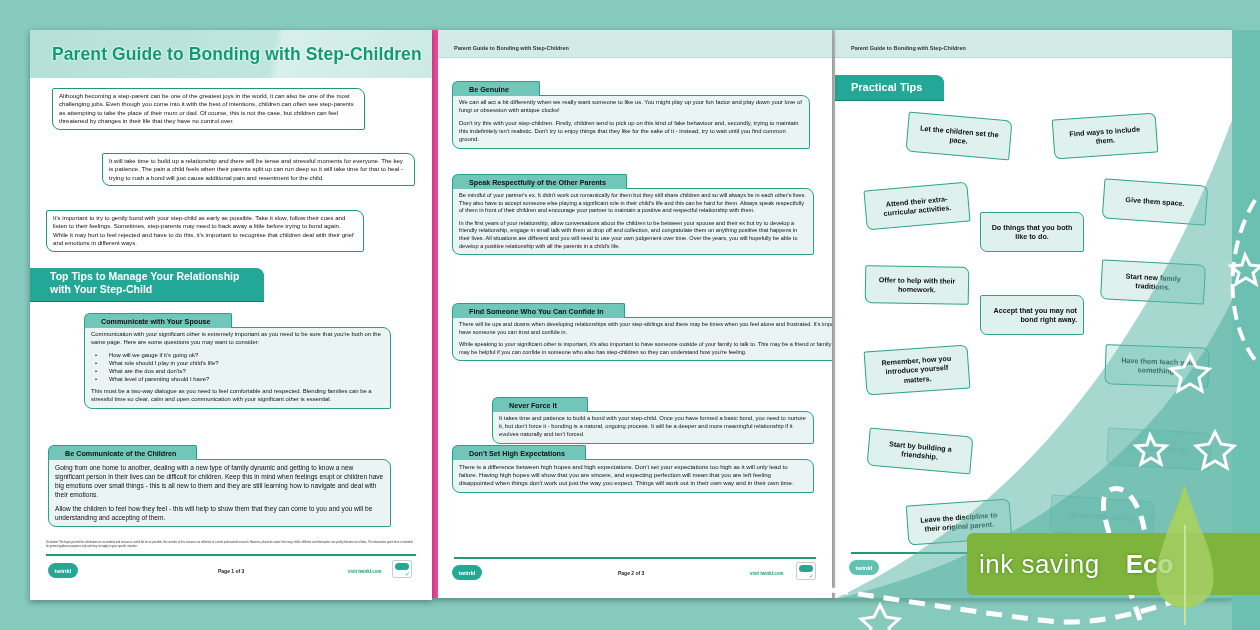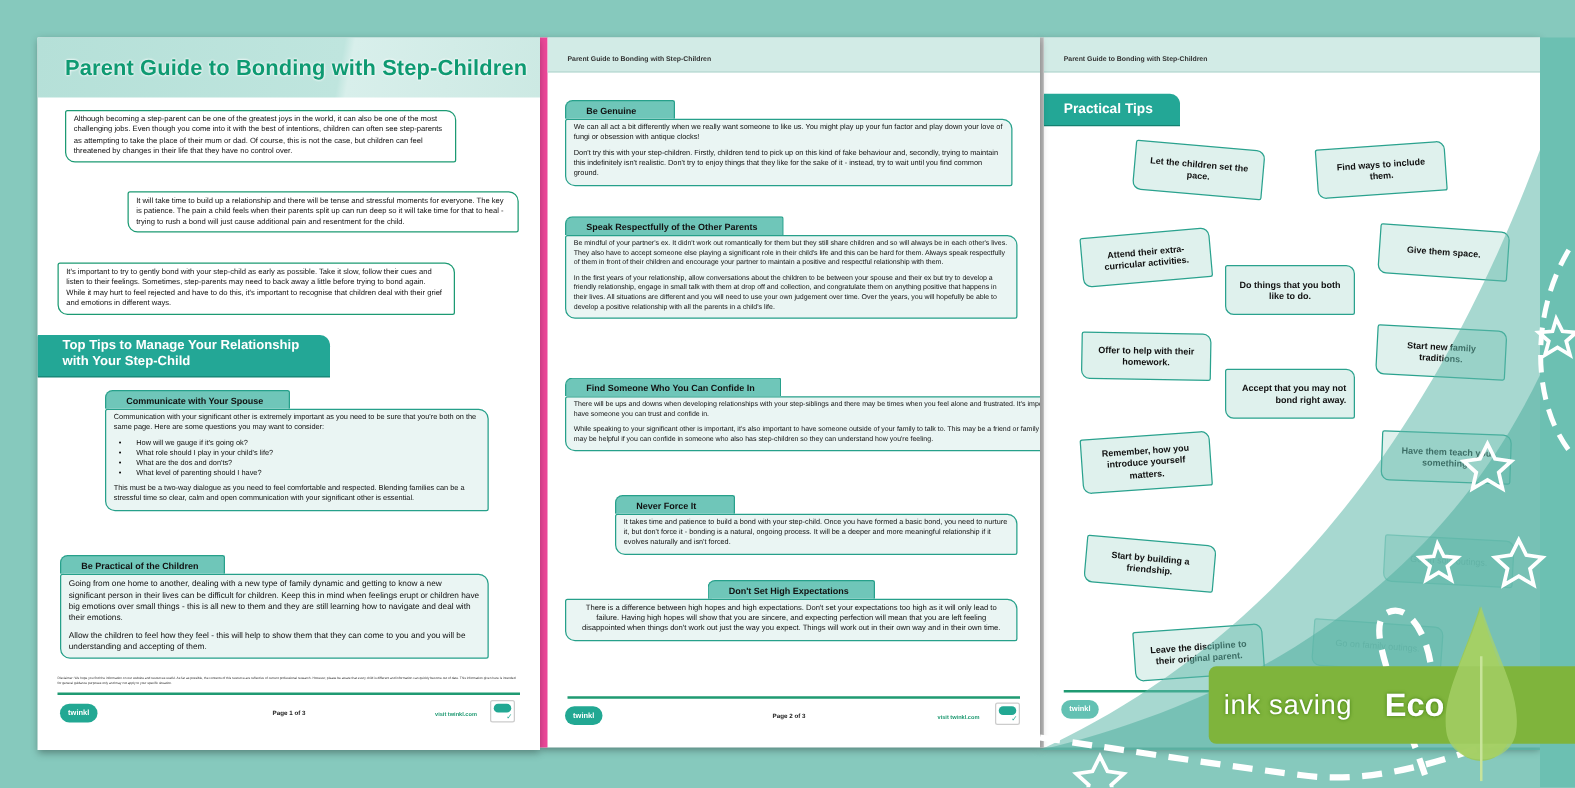--- a/index.html
+++ b/index.html
@@ -178,7 +178,7 @@
   </div>
 
   <div class="tip" style="left:18px; top:412px; width:343px;">
-    <div class="tip-head">Be Practical of the Children</div>
+    <div class="tip-head">Be Communicate of the Children</div>
     <div class="tip-body" style="font-size:6.6px; line-height:9px;">
       <p>Going from one home to another, dealing with a new type of family dynamic and getting to know a new significant person in their lives can be difficult for children. Keep this in mind when feelings erupt or children have big emotions over small things - this is all new to them and they are still learning how to navigate and deal with their emotions.</p>
       <p>Allow the children to feel how they feel - this will help to show them that they can come to you and you will be understanding and accepting of them.</p>

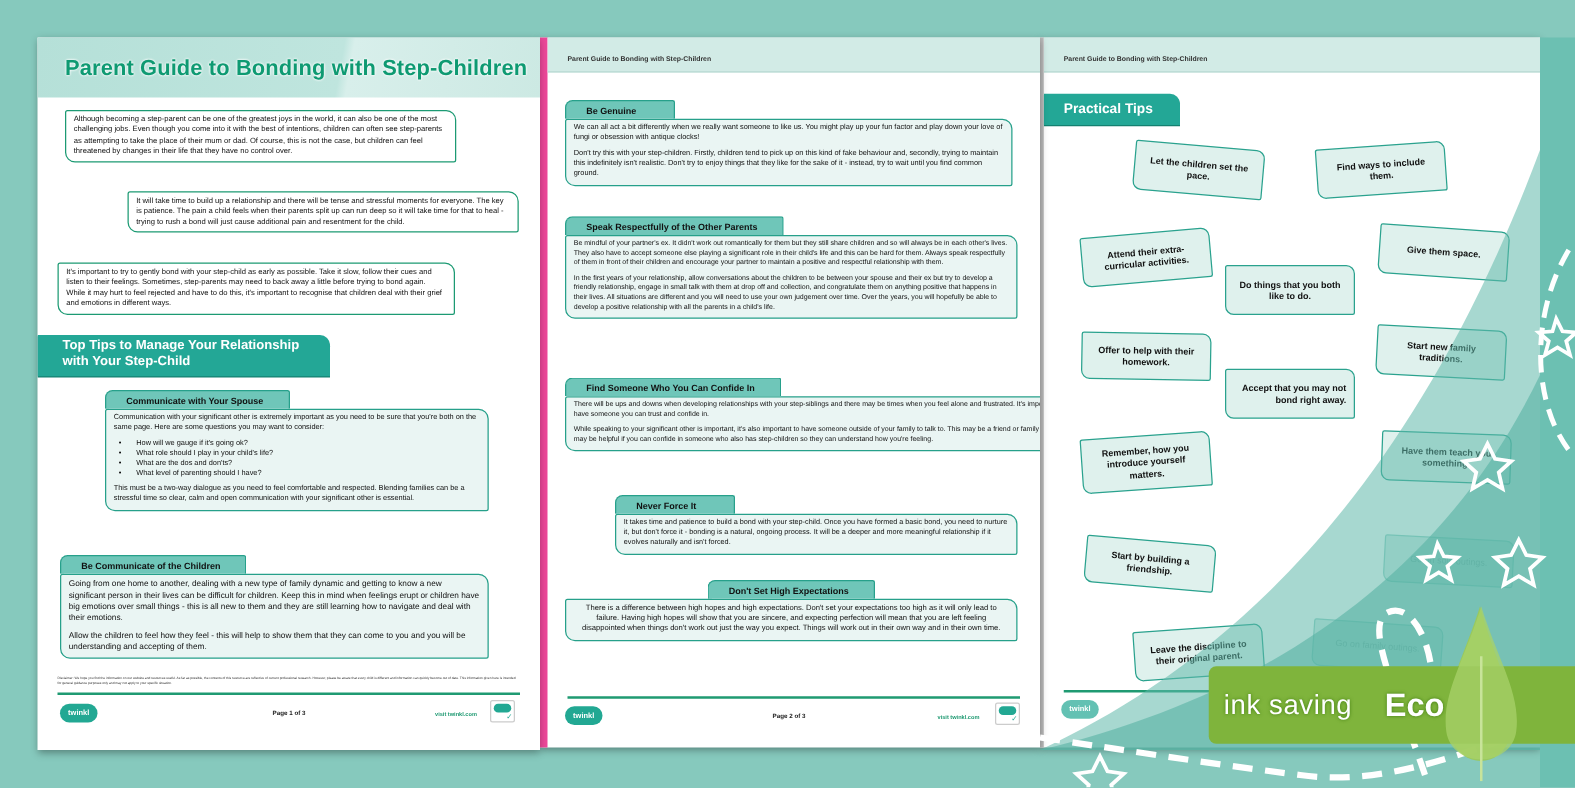--- a/index.html
+++ b/index.html
@@ -227,7 +227,7 @@
     </div>
   </div>
 
-  <div class="tip" style="left:14px; top:432px; width:362px;text-align:center;">
+  <div class="tip" style="left:14px; top:412px; width:362px;">
     <div class="tip-head">Don't Set High Expectations</div>
     <div class="tip-body" style="font-size:6.1px; line-height:8.2px;">
       <p>There is a difference between high hopes and high expectations. Don't set your expectations too high as it will only lead to failure. Having high hopes will show that you are sincere, and expecting perfection will mean that you are left feeling disappointed when things don't work out just the way you expect. Things will work out in their own way and in their own time.</p>

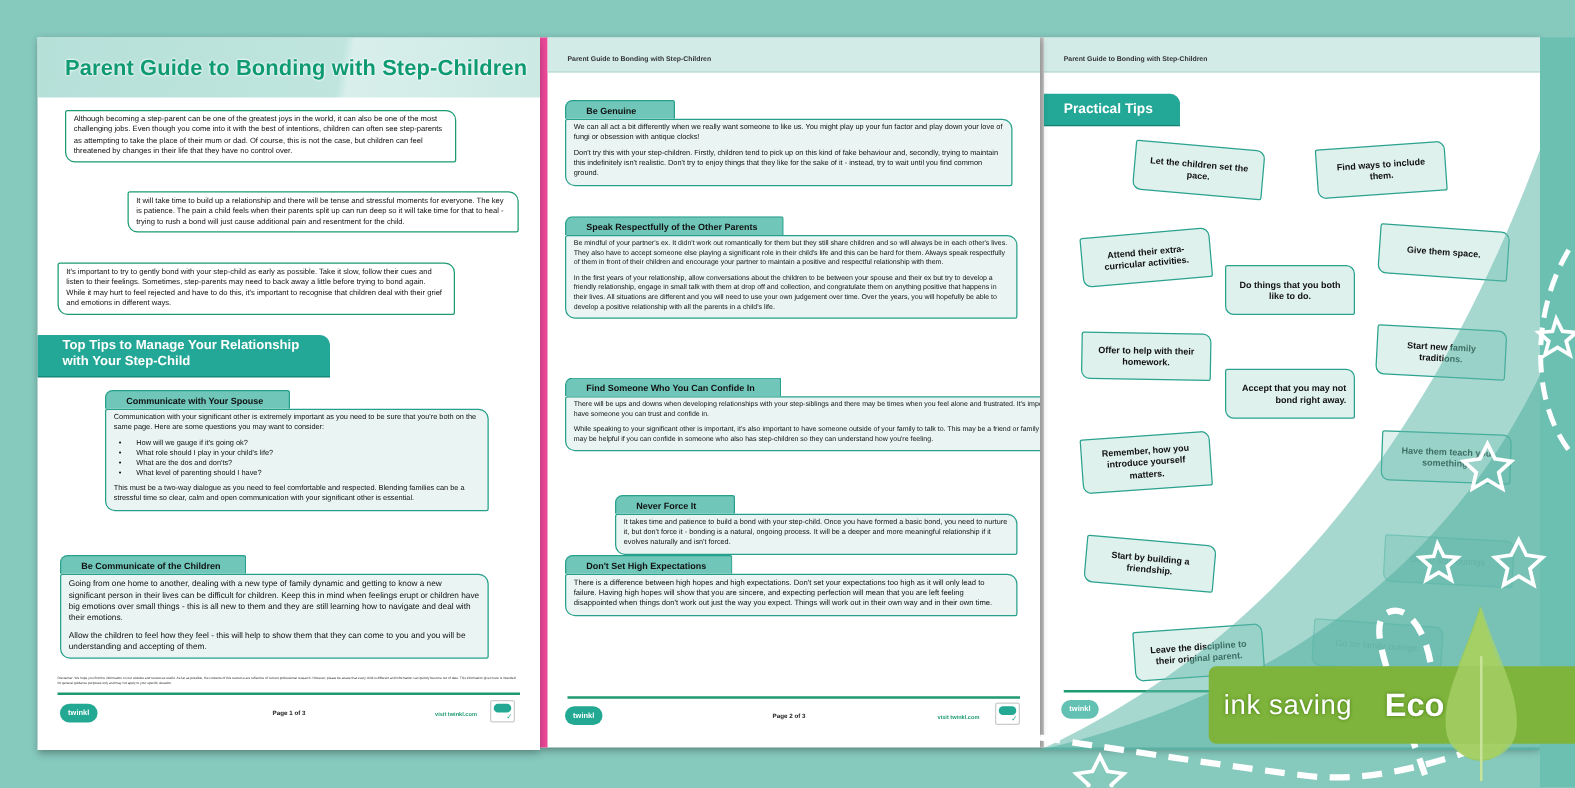--- a/index.html
+++ b/index.html
@@ -136,7 +136,7 @@
     display: flex; align-items: center;
   }
   .eco-text {
-    font-size: 22px; color: #fff; padding-left: 12px; letter-spacing: 0.5px;
+    font-size: 26px; color: #fff; padding-left: 12px; letter-spacing: 0.5px;
     text-shadow: 0 0 3px #3f7a10;
     text-align: right;
   }

